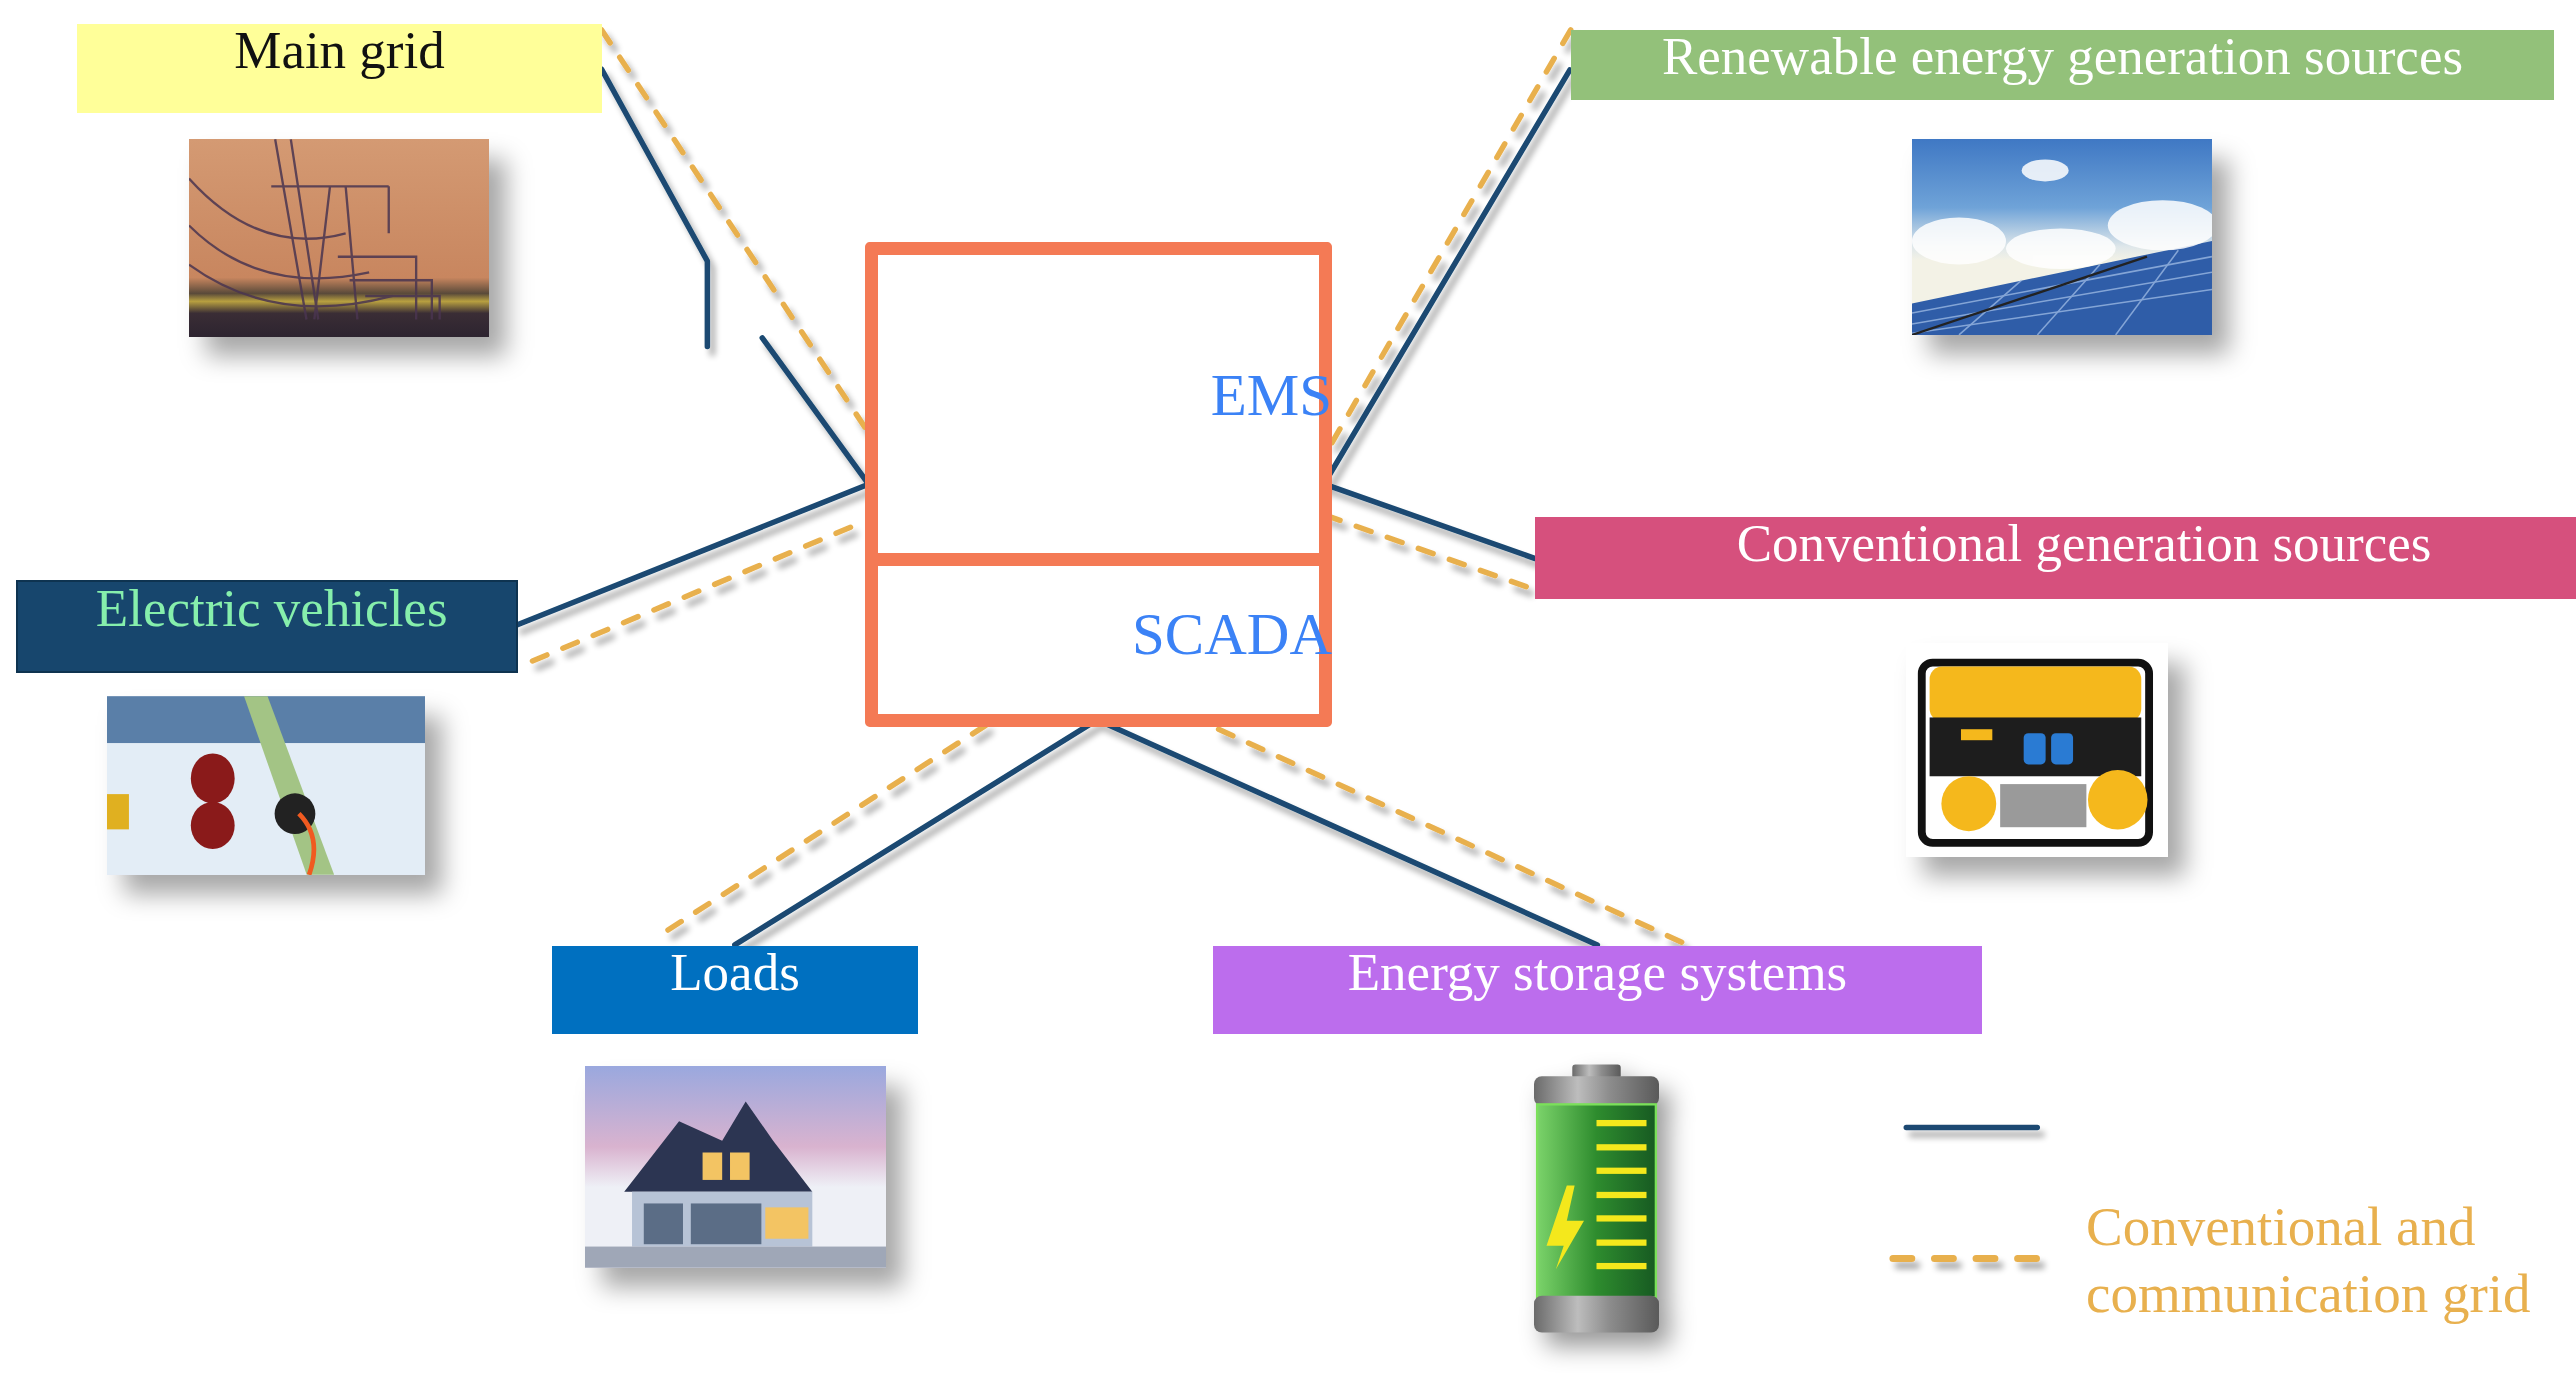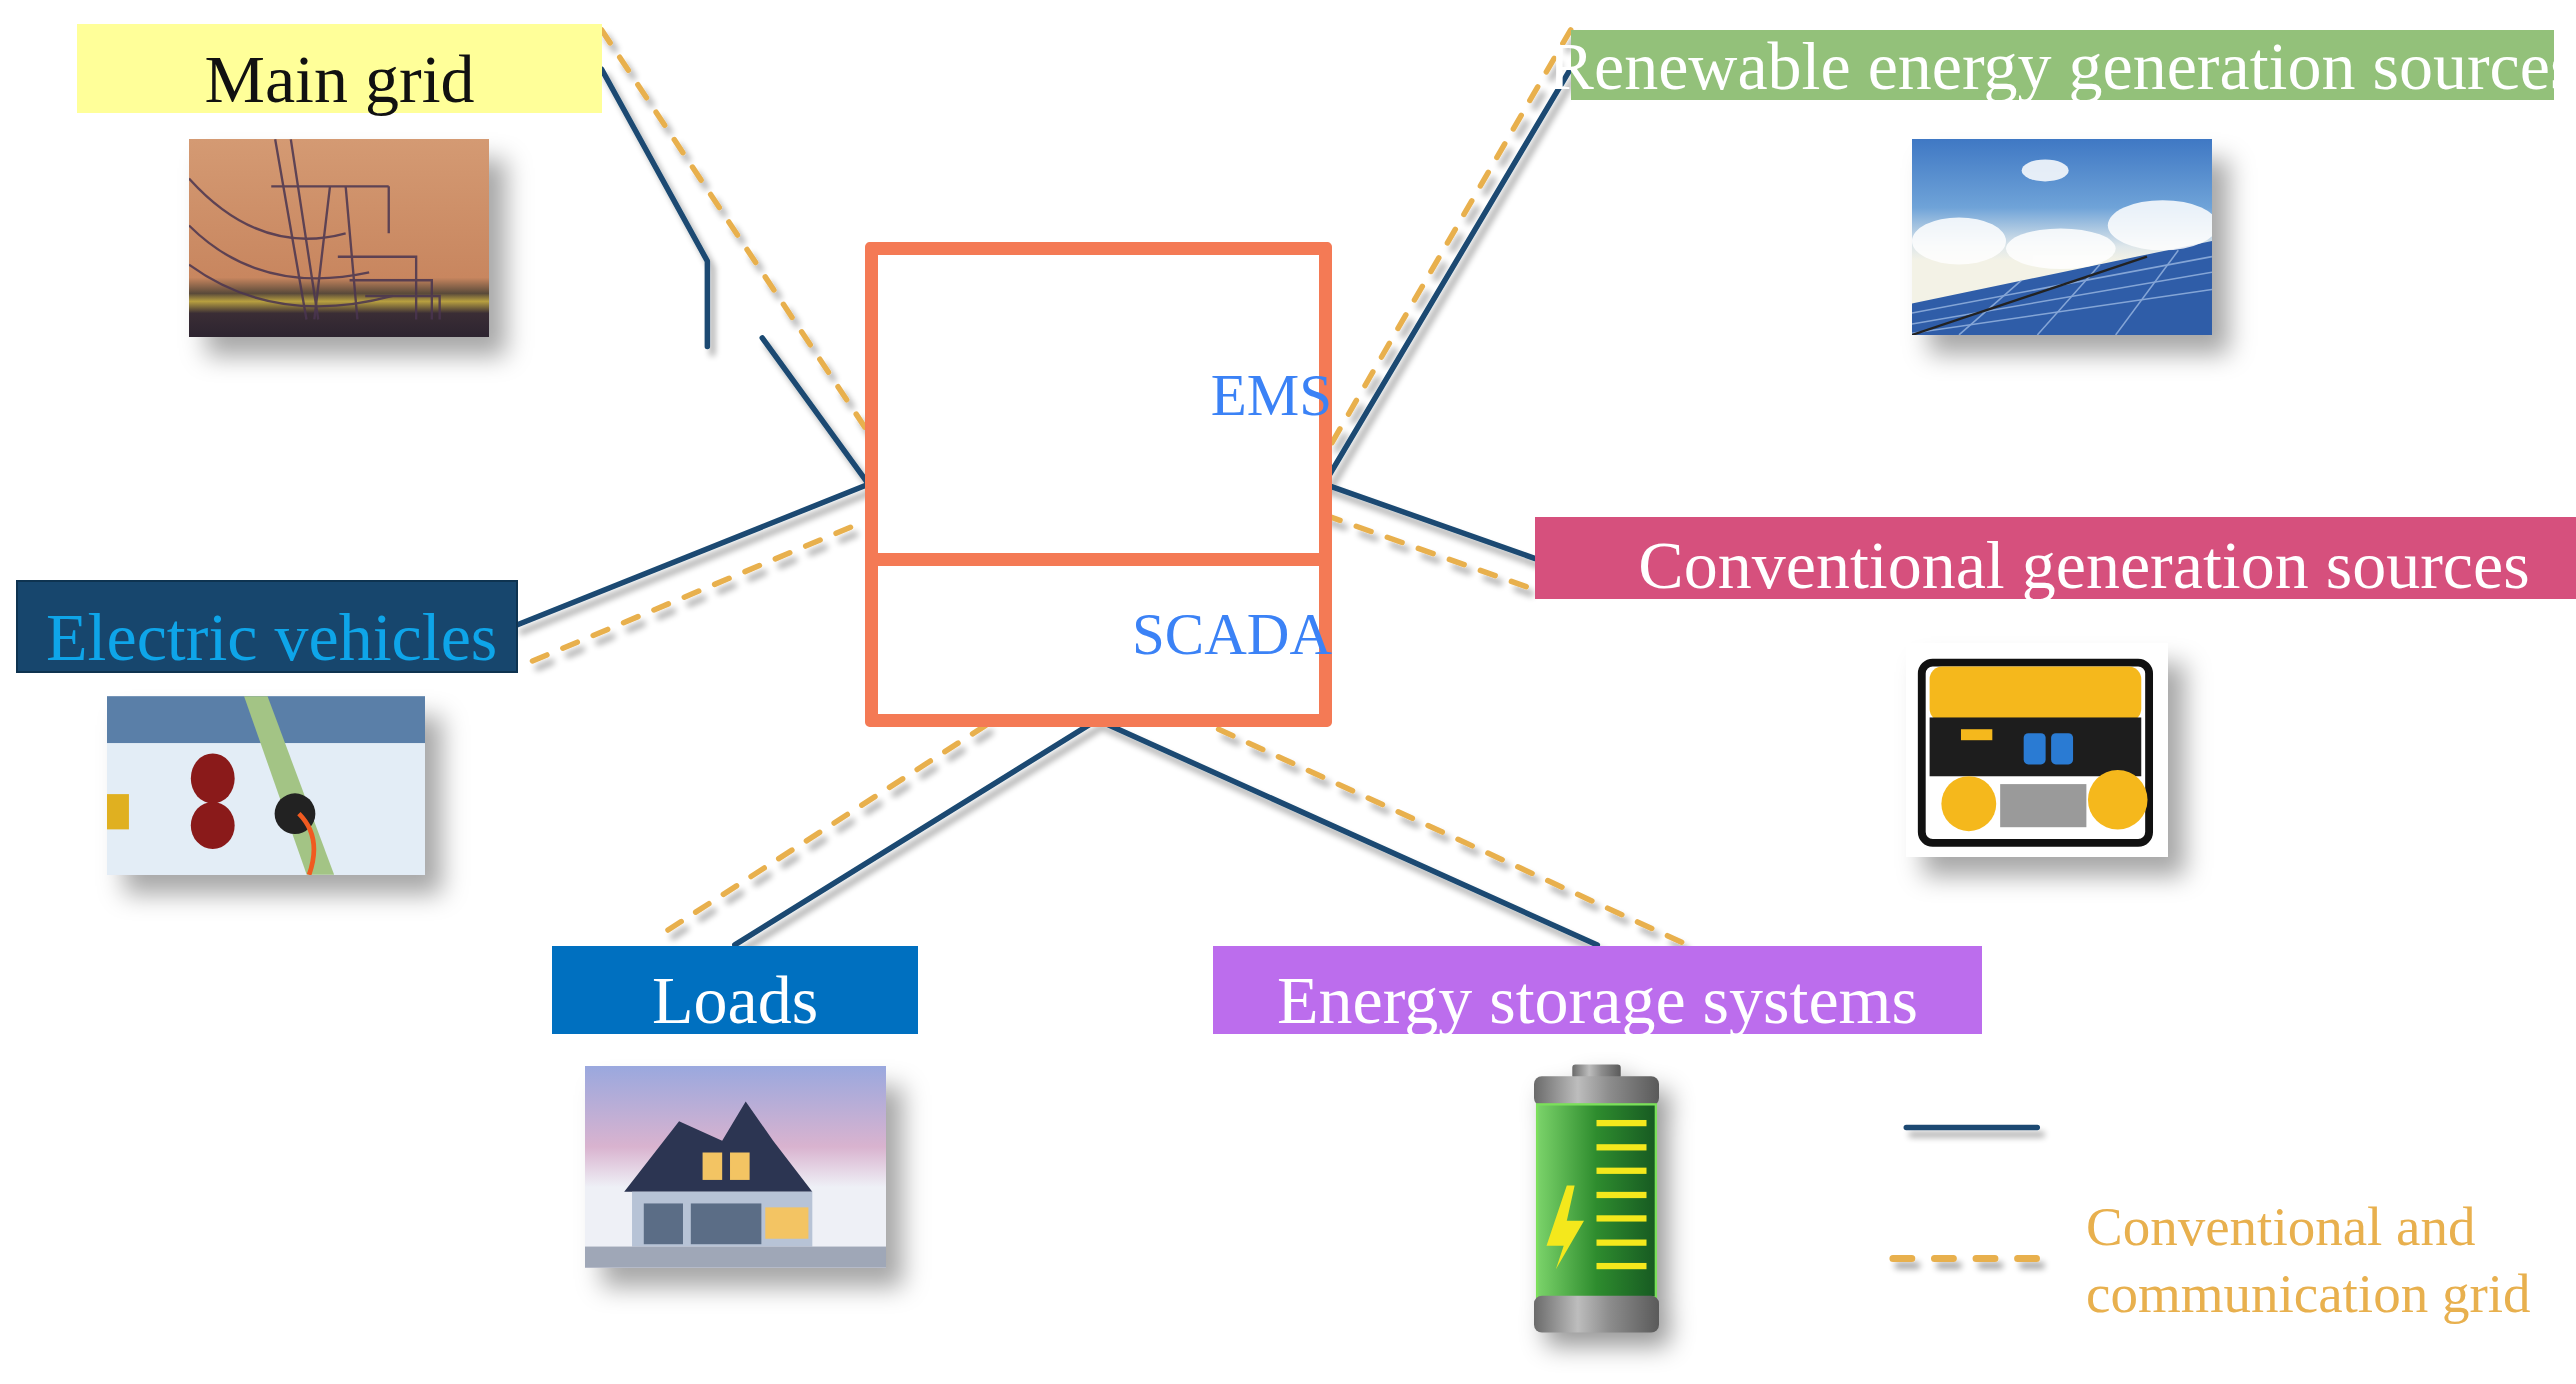--- a/index.html
+++ b/index.html
@@ -6,8 +6,8 @@
   body { width: 2576px; height: 1384px; position: relative; overflow: hidden;
          font-family: "Liberation Serif", "DejaVu Serif", serif; }
   #diagram { position: absolute; left: 0; top: 0; width: 2576px; height: 1384px; }
-  .label-box { position: absolute; display: flex; align-items: flex-end; justify-content: center;
-               font-size: 68px; line-height: 1; white-space: nowrap; }
+  .label-box { position: absolute; display: flex; align-items: flex-start; justify-content: center;
+               font-size: 53px; line-height: 1; white-space: nowrap; }
   .pic { position: absolute; overflow: hidden; box-shadow: 17px 20.4px 23.5px rgba(0,0,0,0.35); }
   .legend-text { position: absolute; font-size: 55px; line-height: 66px; white-space: nowrap; }
   .core-text { position: absolute; font-size: 59px; color: #3b82f6; text-align: right; width: 467px; left: 865px; }

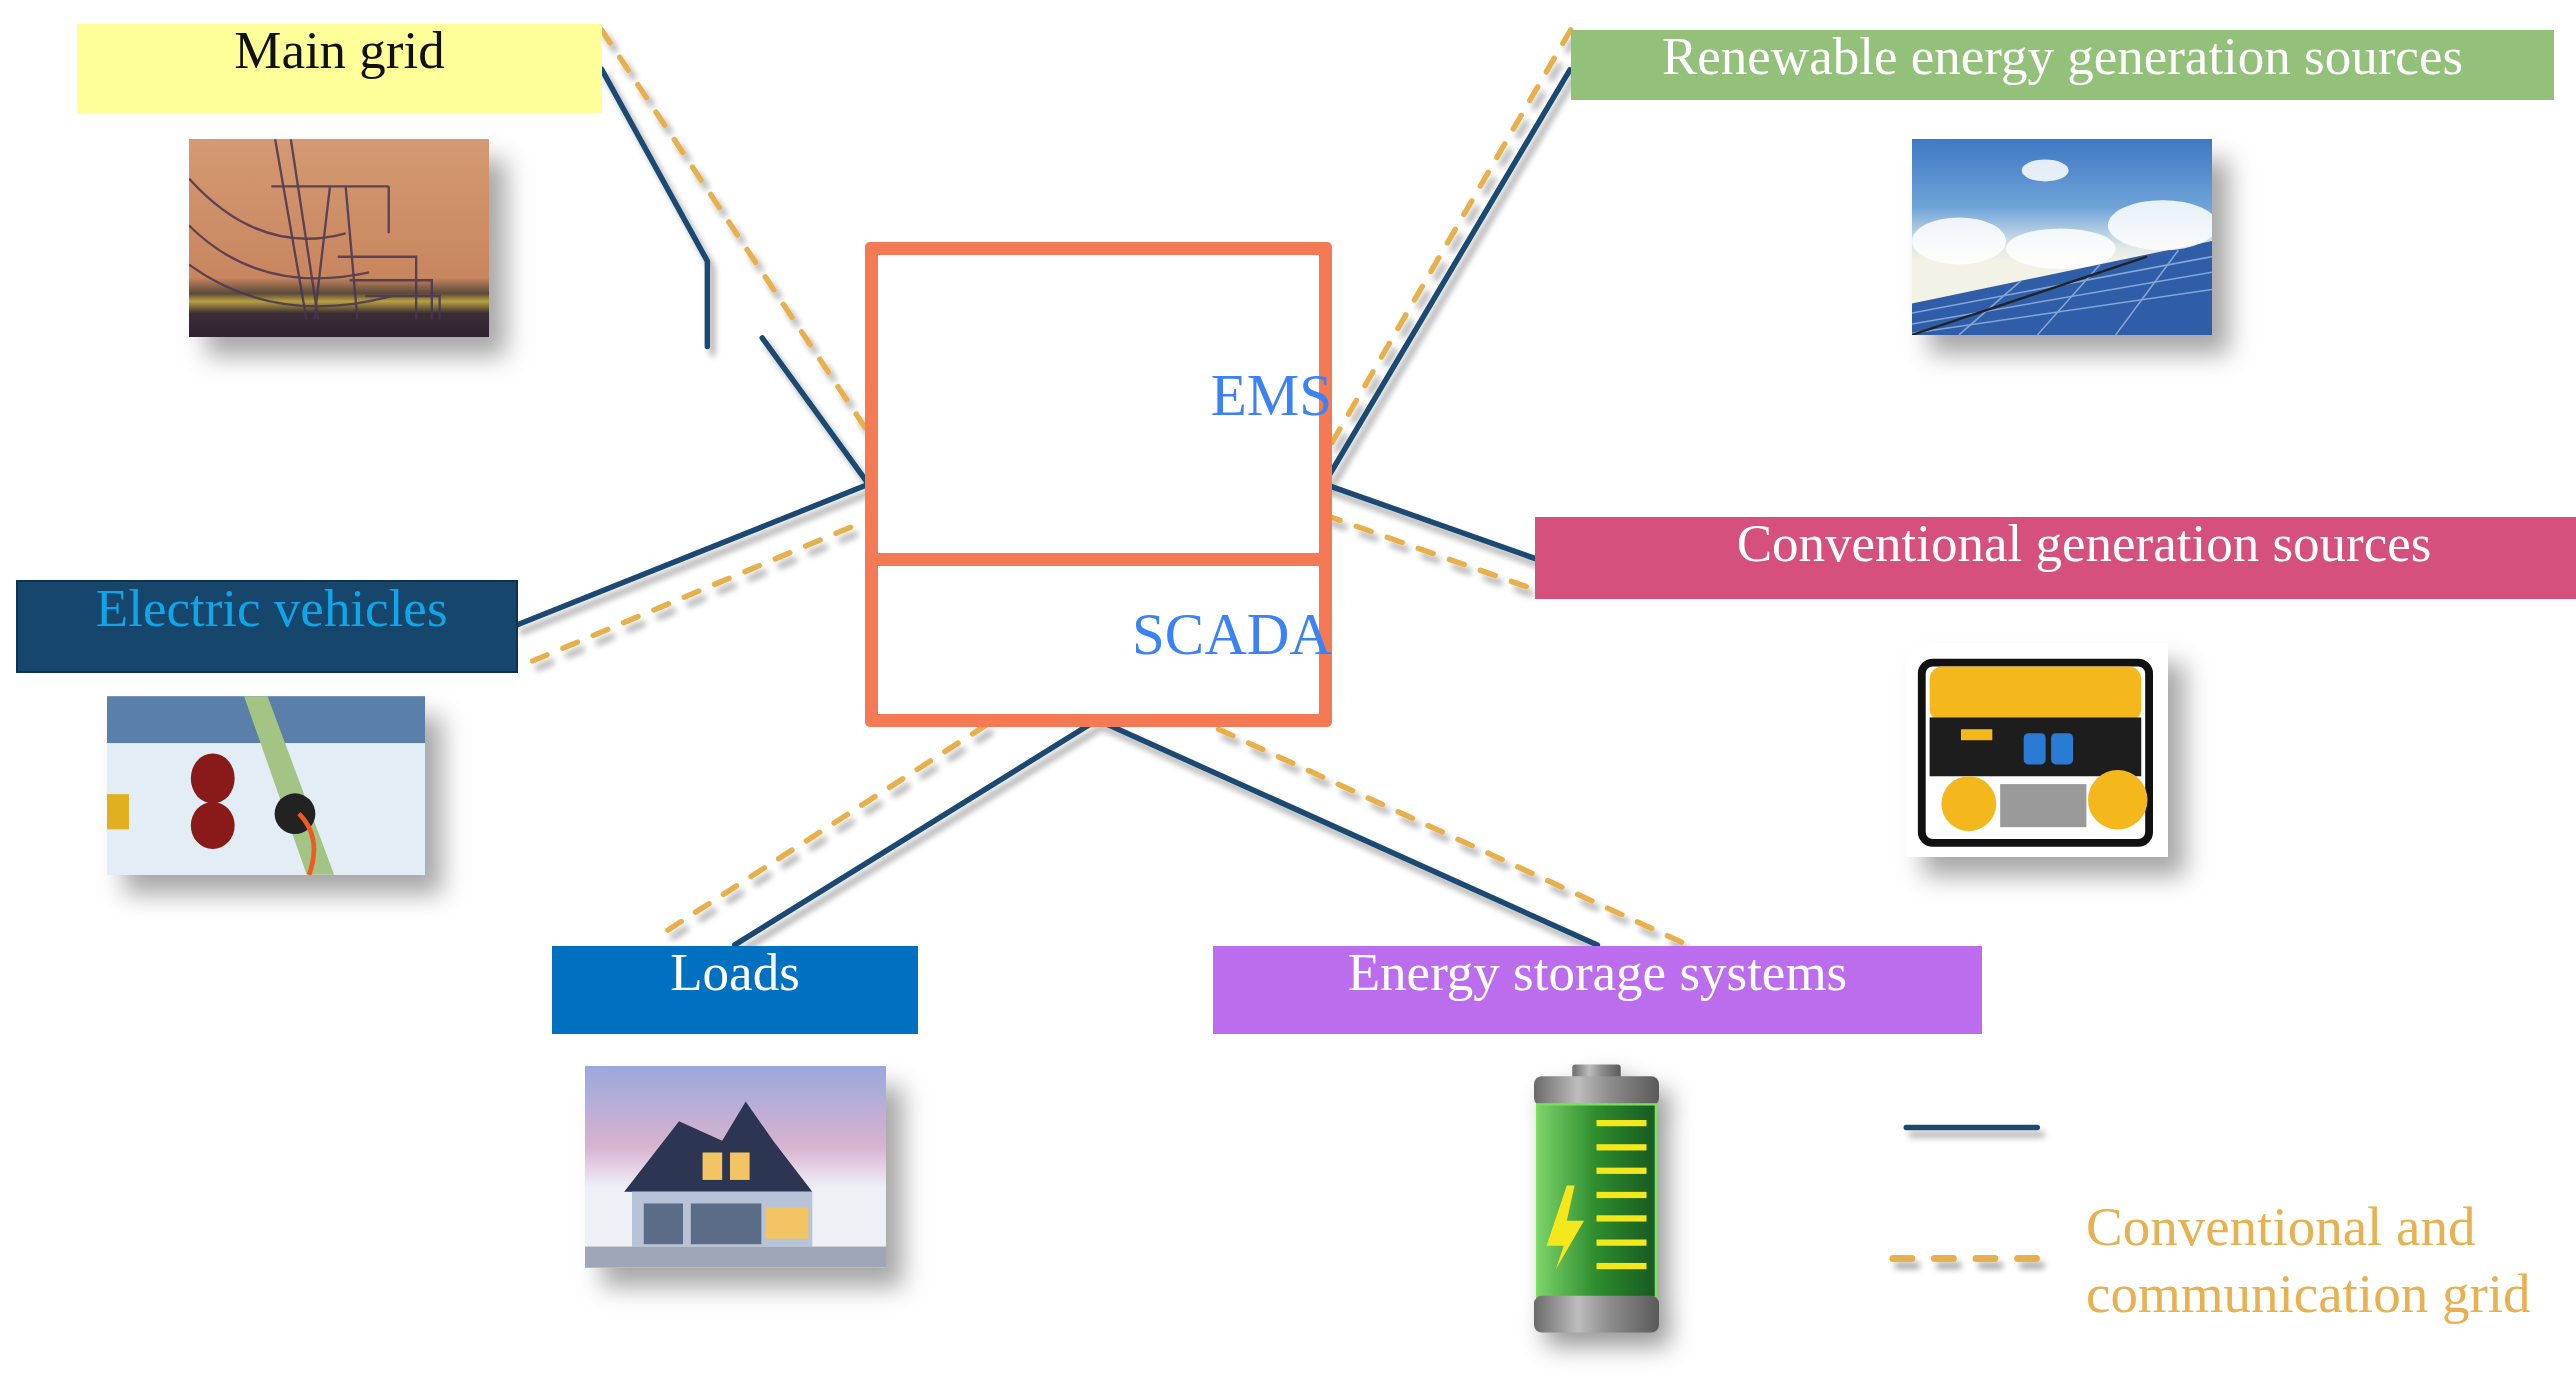--- a/index.html
+++ b/index.html
@@ -119,7 +119,7 @@
     </svg>
   </div>
 
-  <div class="label-box" style="left:15.7px;top:580px;width:502px;height:93px;background:#17466d;color:#0ea5e9;box-sizing:border-box;border:2.4px solid #0e3350;padding-left:10px;">
+  <div class="label-box" style="left:15.7px;top:580px;width:502px;height:93px;background:#17466d;color:#86efac;box-sizing:border-box;border:2.4px solid #0e3350;padding-left:10px;">
     <span>Electric vehicles</span>
   </div>
   <div class="pic" style="left:107px;top:696px;width:318px;height:179px;background:#dfe9f2;">

